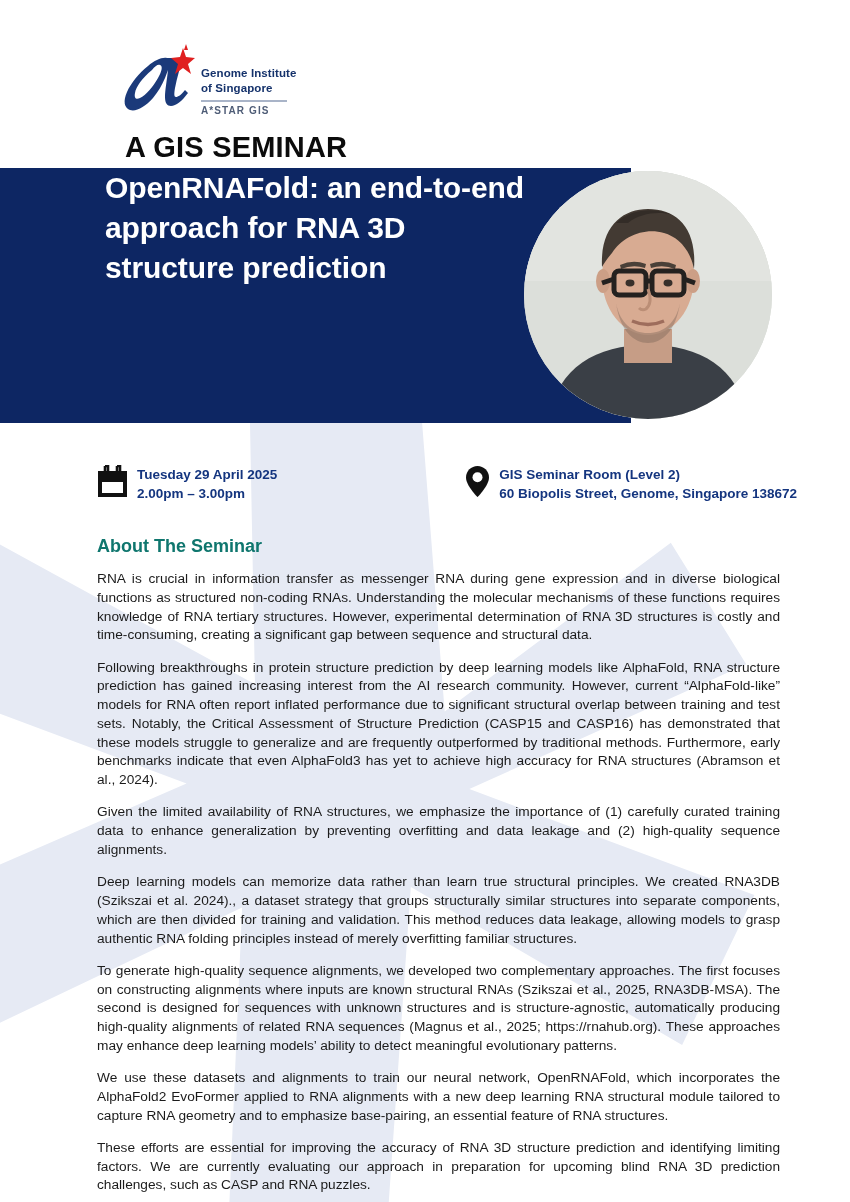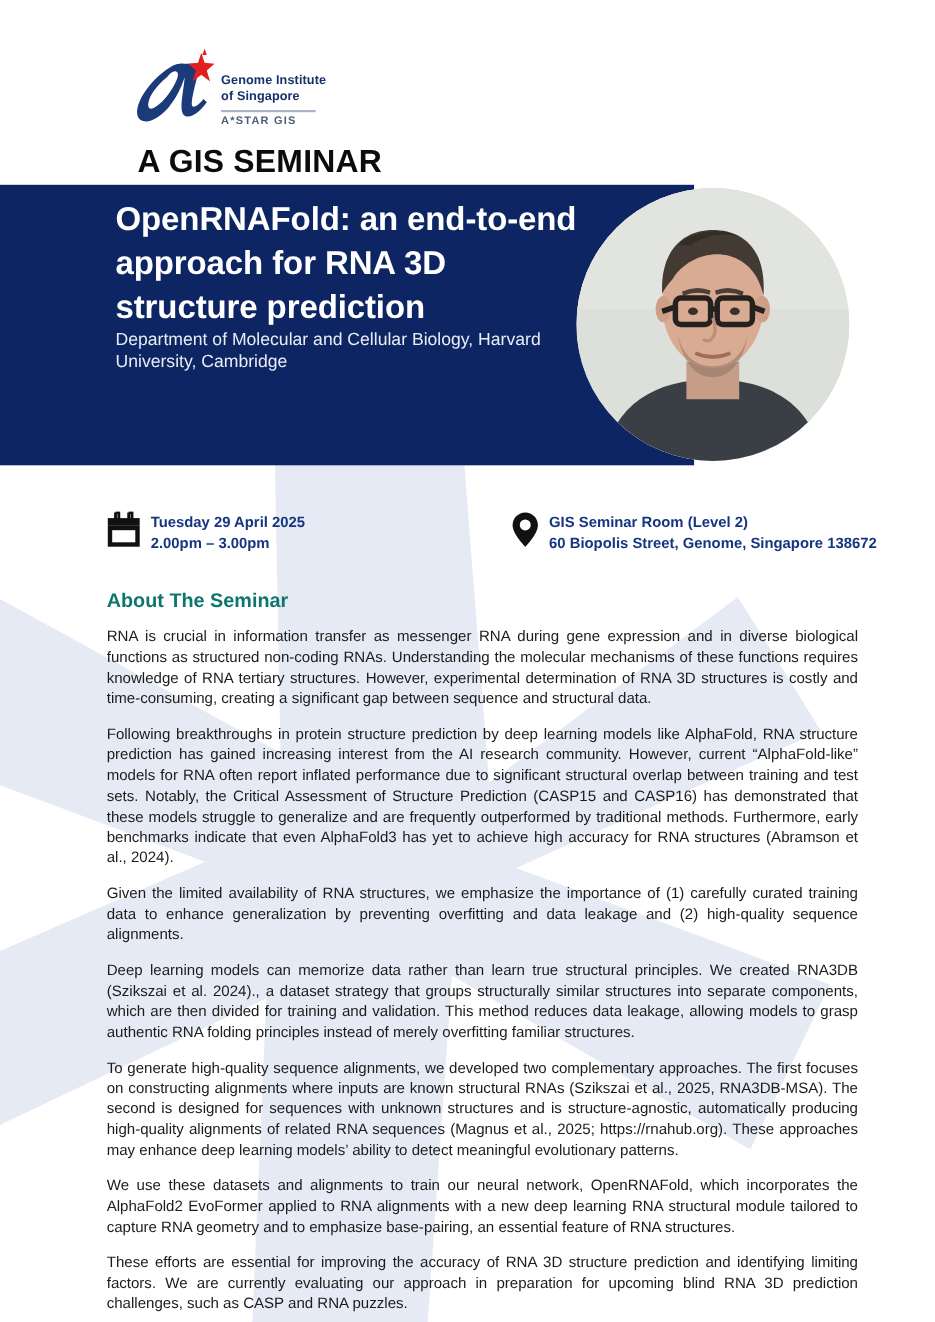--- a/index.html
+++ b/index.html
@@ -77,7 +77,7 @@
   }
   #banner-inner {
     position: absolute;
-    left: 105px; top: 180px;
+    left: 105px; top: 168px;
     width: 420px;
     z-index: 3;
   }

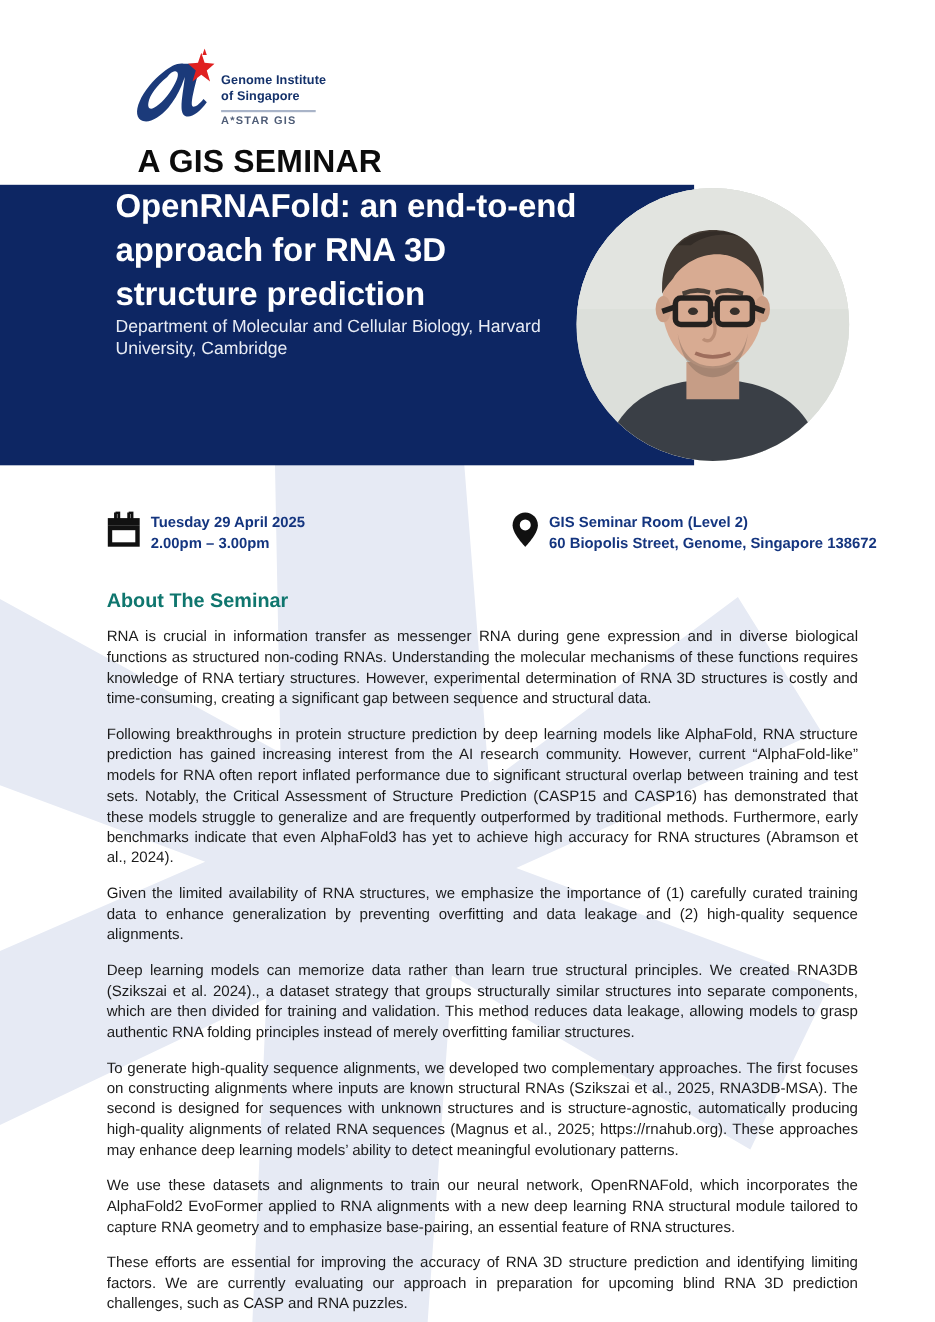--- a/index.html
+++ b/index.html
@@ -190,7 +190,6 @@
 
 <div id="banner-inner">
   <div id="talk-title">OpenRNAFold: an end-to-end approach for RNA 3D structure prediction</div>
-  <div id="speaker-affil">Department of Molecular and Cellular Biology, Harvard University, Cambridge</div>
 </div>
 
 <div id="portrait">

